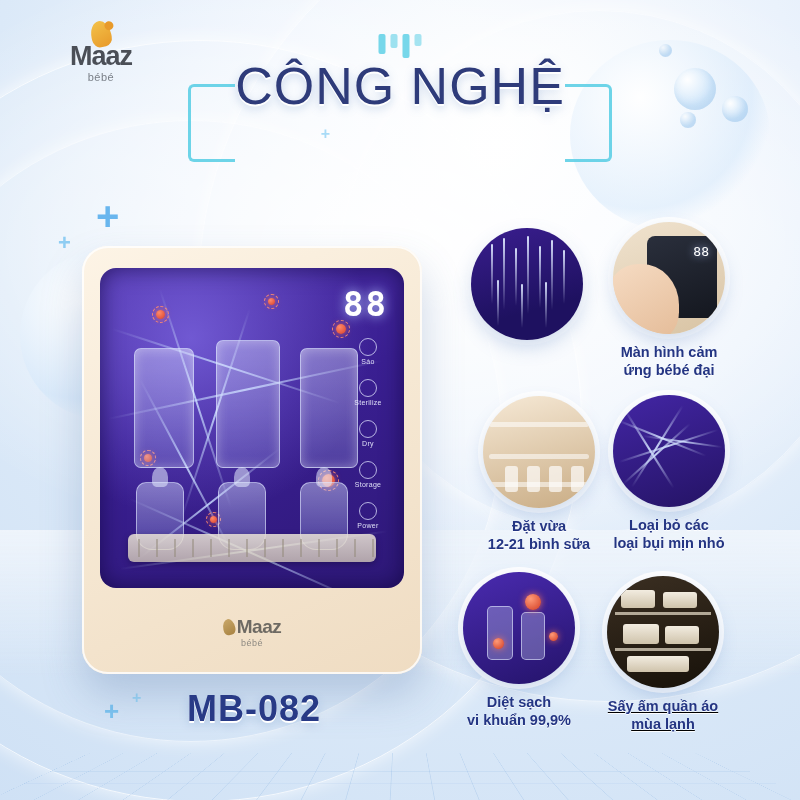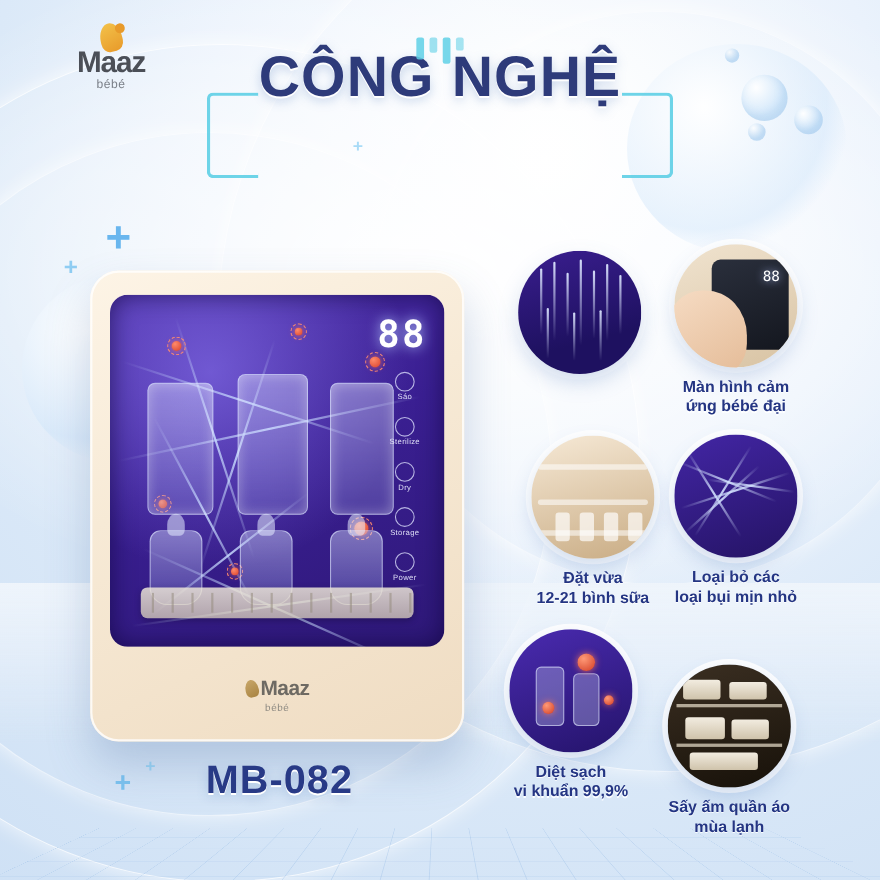--- a/index.html
+++ b/index.html
@@ -88,9 +88,9 @@
   
   .heading{position:absolute;left:0;top:40px;width:100%;text-align:center;}
   .title-1{
-    font-size:52px;font-weight:700;letter-spacing:1px;color:#2e3b7a;
+    font-size:52px;font-weight:400;letter-spacing:1px;color:#2e3b7a;
     text-shadow:0 2px 0 #ffffff, 0 4px 10px rgba(90,130,190,.35);
-    margin:0;
+    margin:16px;
   }
   .title-2{
     font-size:58px;font-weight:700;letter-spacing:1.5px;margin:6px 0 0 0;

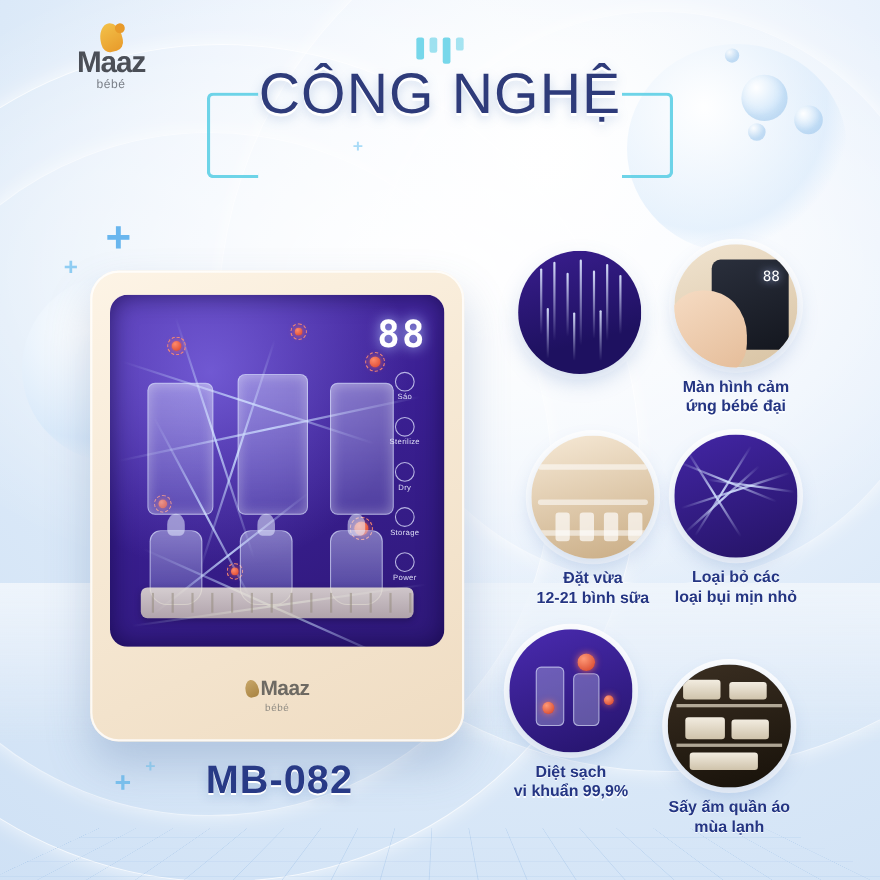--- a/index.html
+++ b/index.html
@@ -423,7 +423,7 @@
     </div>
   </div>
 
-  <div class="feat" style="left:588px;top:604px;">
+  <div class="feat" style="left:588px;top:576px;text-decoration:underline;">
     <div class="feat-circle">
       <div class="th th-cloth">
         <div class="sh" style="top:36px"></div>

